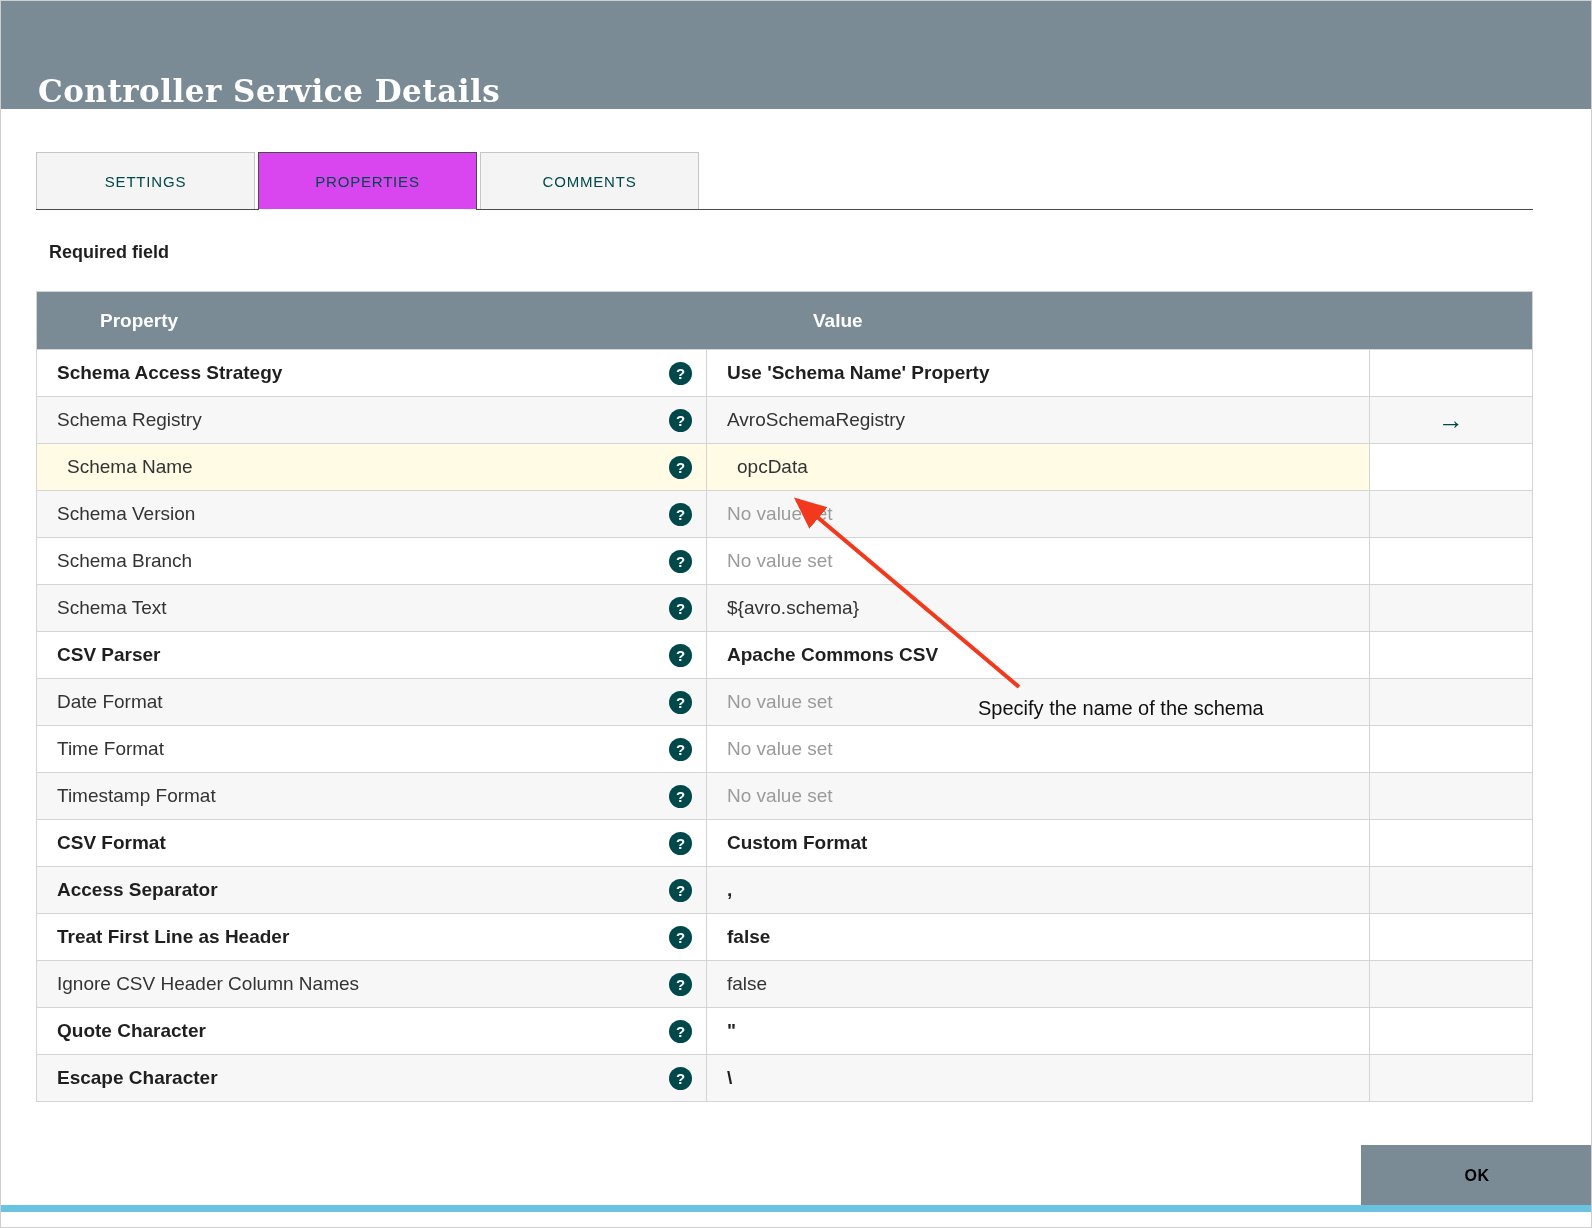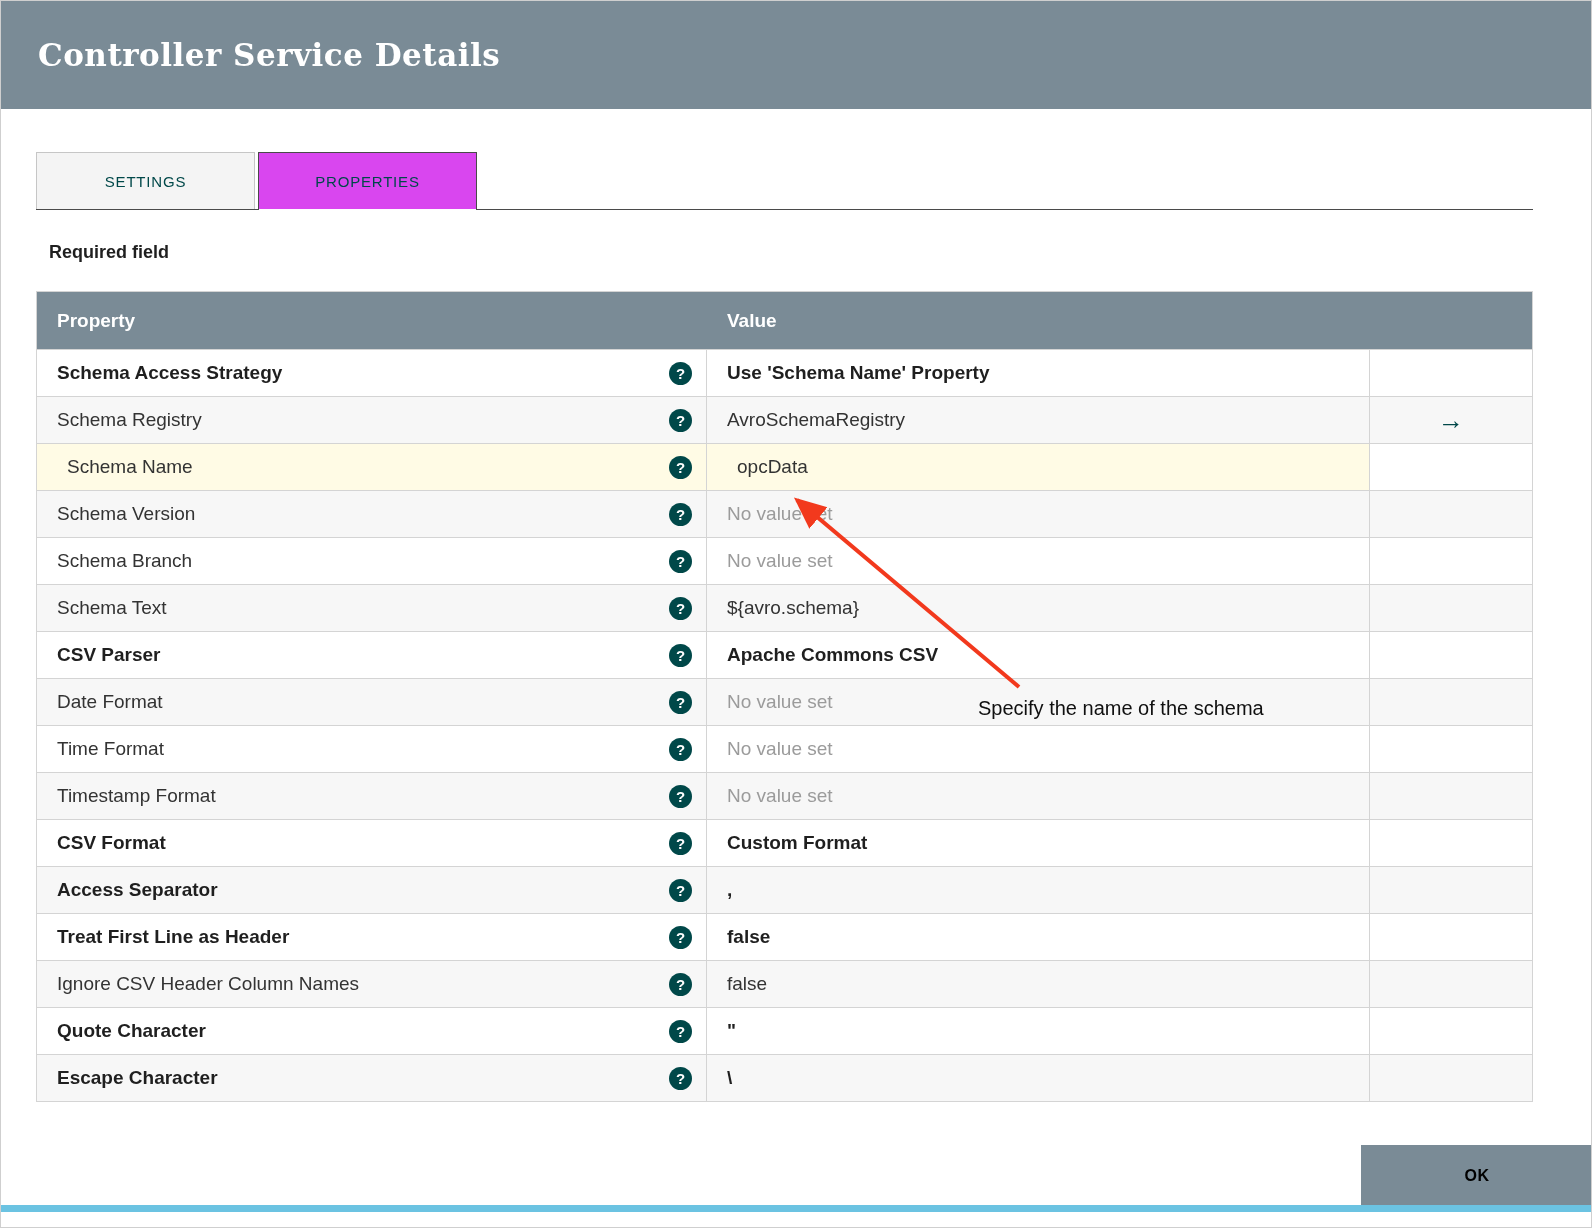--- a/index.html
+++ b/index.html
@@ -9,7 +9,7 @@
   .page { position:relative; width:1592px; height:1228px; background:#fff; overflow:hidden; border:1px solid #cfcfcf; }
 
   
-  .dialog-header { height:108px; background:var(--header-bg,#7a8b96); display:flex; align-items:center; padding-left:37px; }
+  .dialog-header { height:108px; background:var(--header-bg,#7a8b96); display:flex; align-items:flex-end; padding-left:37px; }
   .dialog-title { font-family:"DejaVu Serif", serif; font-weight:700; font-size:31px; color:#ffffff; letter-spacing:0.5px; }
 
   

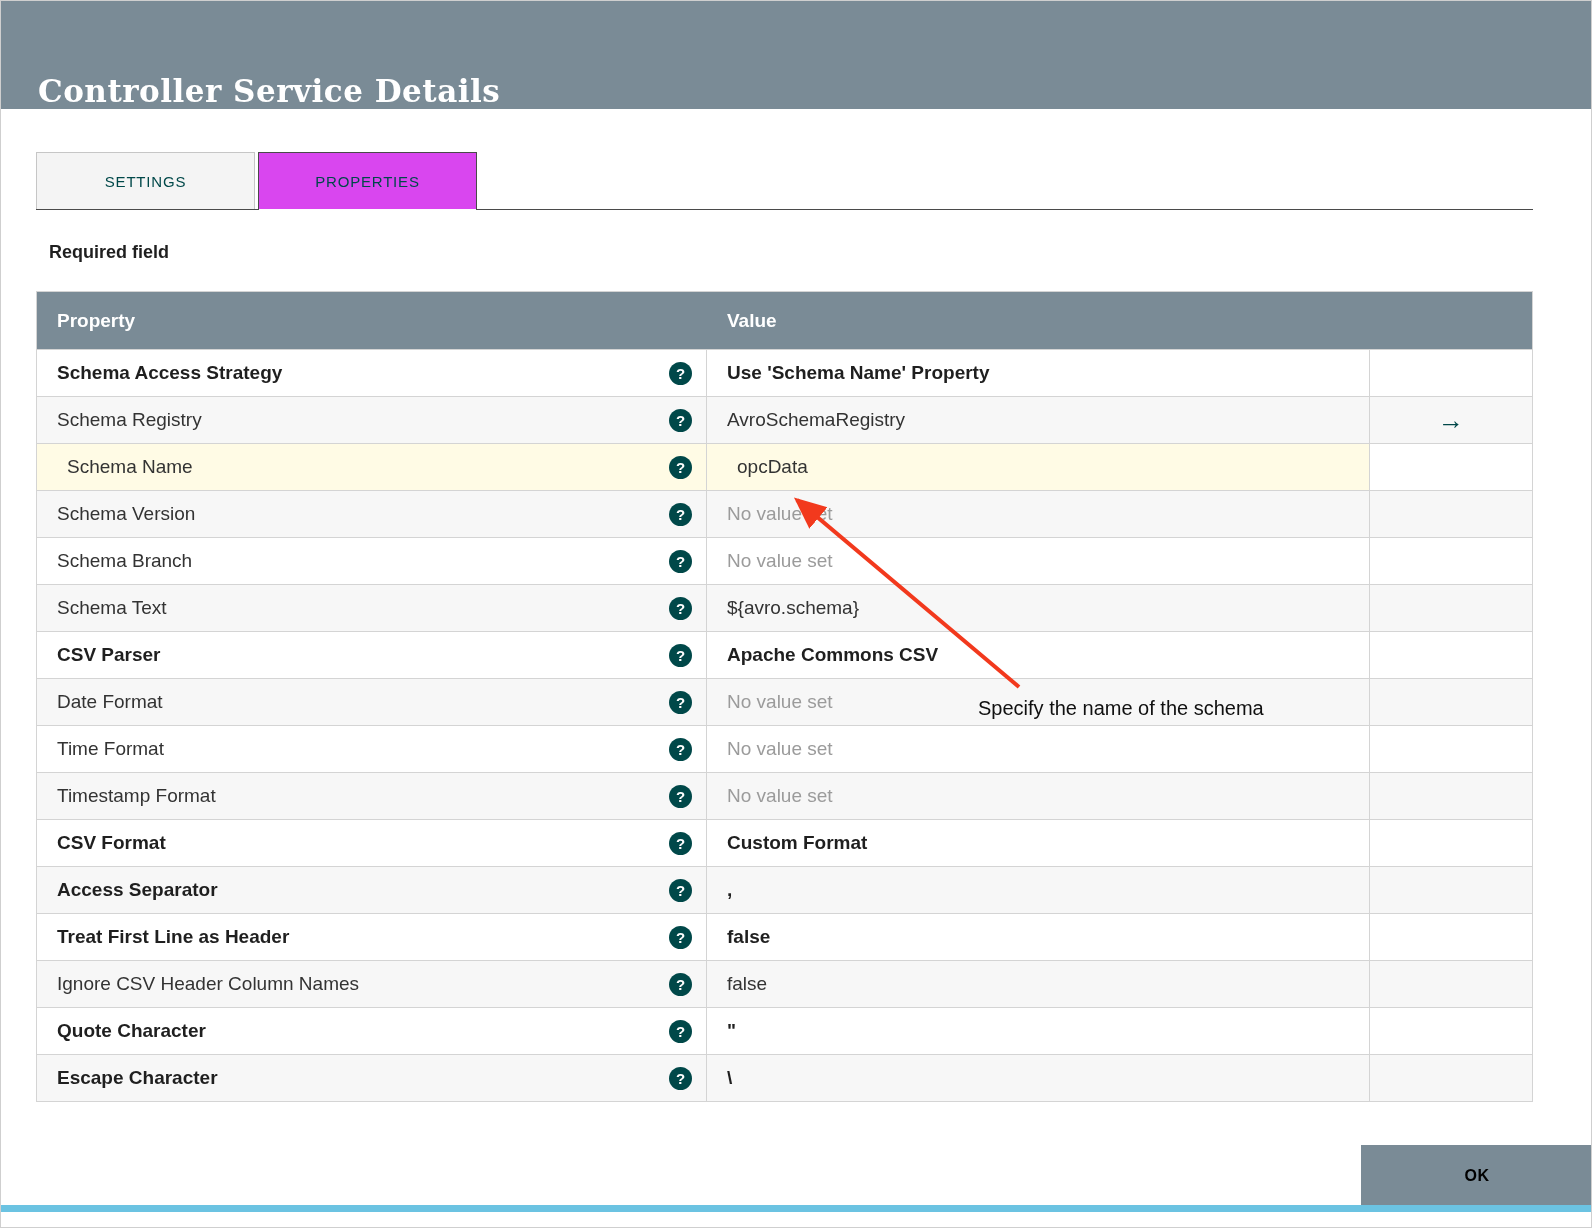--- a/index.html
+++ b/index.html
@@ -64,6 +64,7 @@
   <div class="tabs">
     <div class="tab">SETTINGS</div>
     <div class="tab active">PROPERTIES</div>
+    <div class="tab">COMMENTS</div>
   </div>
 
   <div class="required-label">Required field</div>

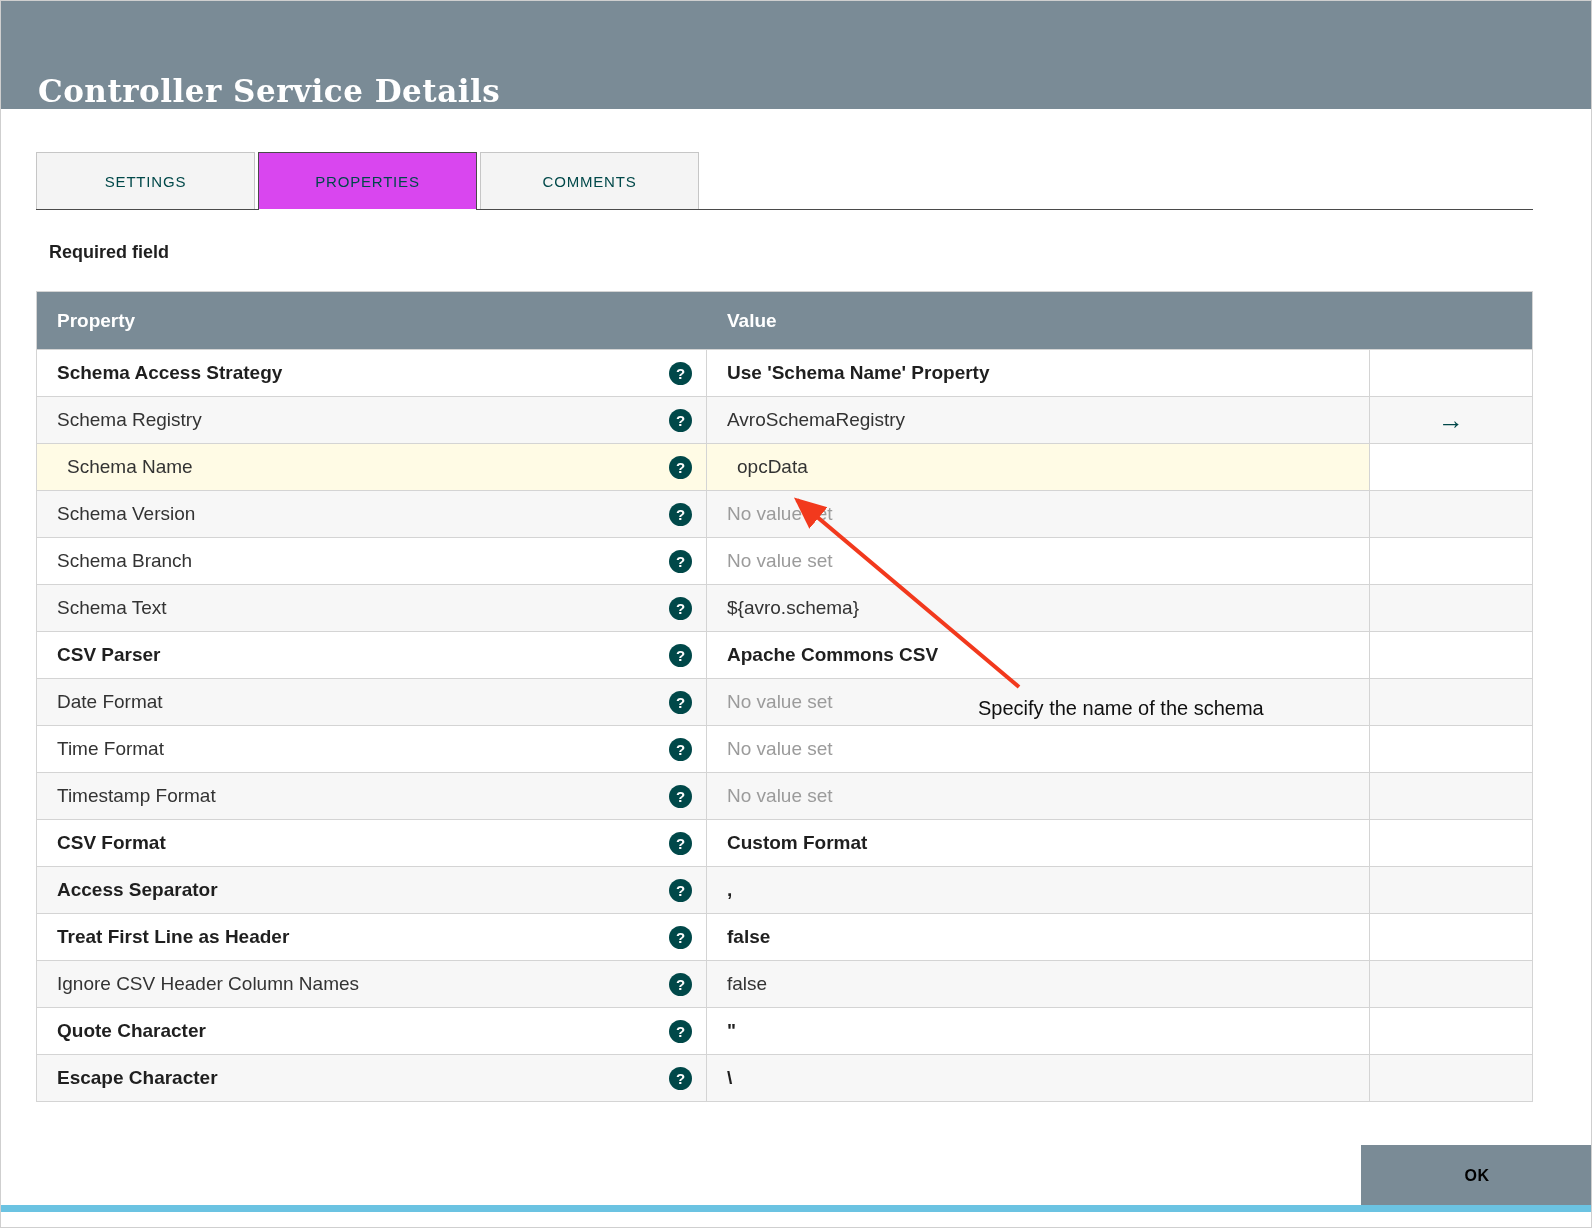--- a/index.html
+++ b/index.html
@@ -30,7 +30,7 @@
   .prop-cell { width:670px; padding:0 14px 0 20px; border-right:1px solid #d4d4d4; justify-content:space-between; }
   .val-cell  { width:663px; padding:0 14px 0 20px; border-right:1px solid #d4d4d4; }
   .goto-cell { flex:1; justify-content:center; }
-  .thead .prop-cell, .thead .val-cell { border-right:none; }
+  .thead .prop-cell, .thead .val-cell { border-right:none;margin-left:43px; }
 
   .trow { display:flex; height:47px; border-top:1px solid #d4d4d4; background:#ffffff; font-size:19px; color:#333333; }
   .trow:nth-child(even) { background:#f7f7f7; }

